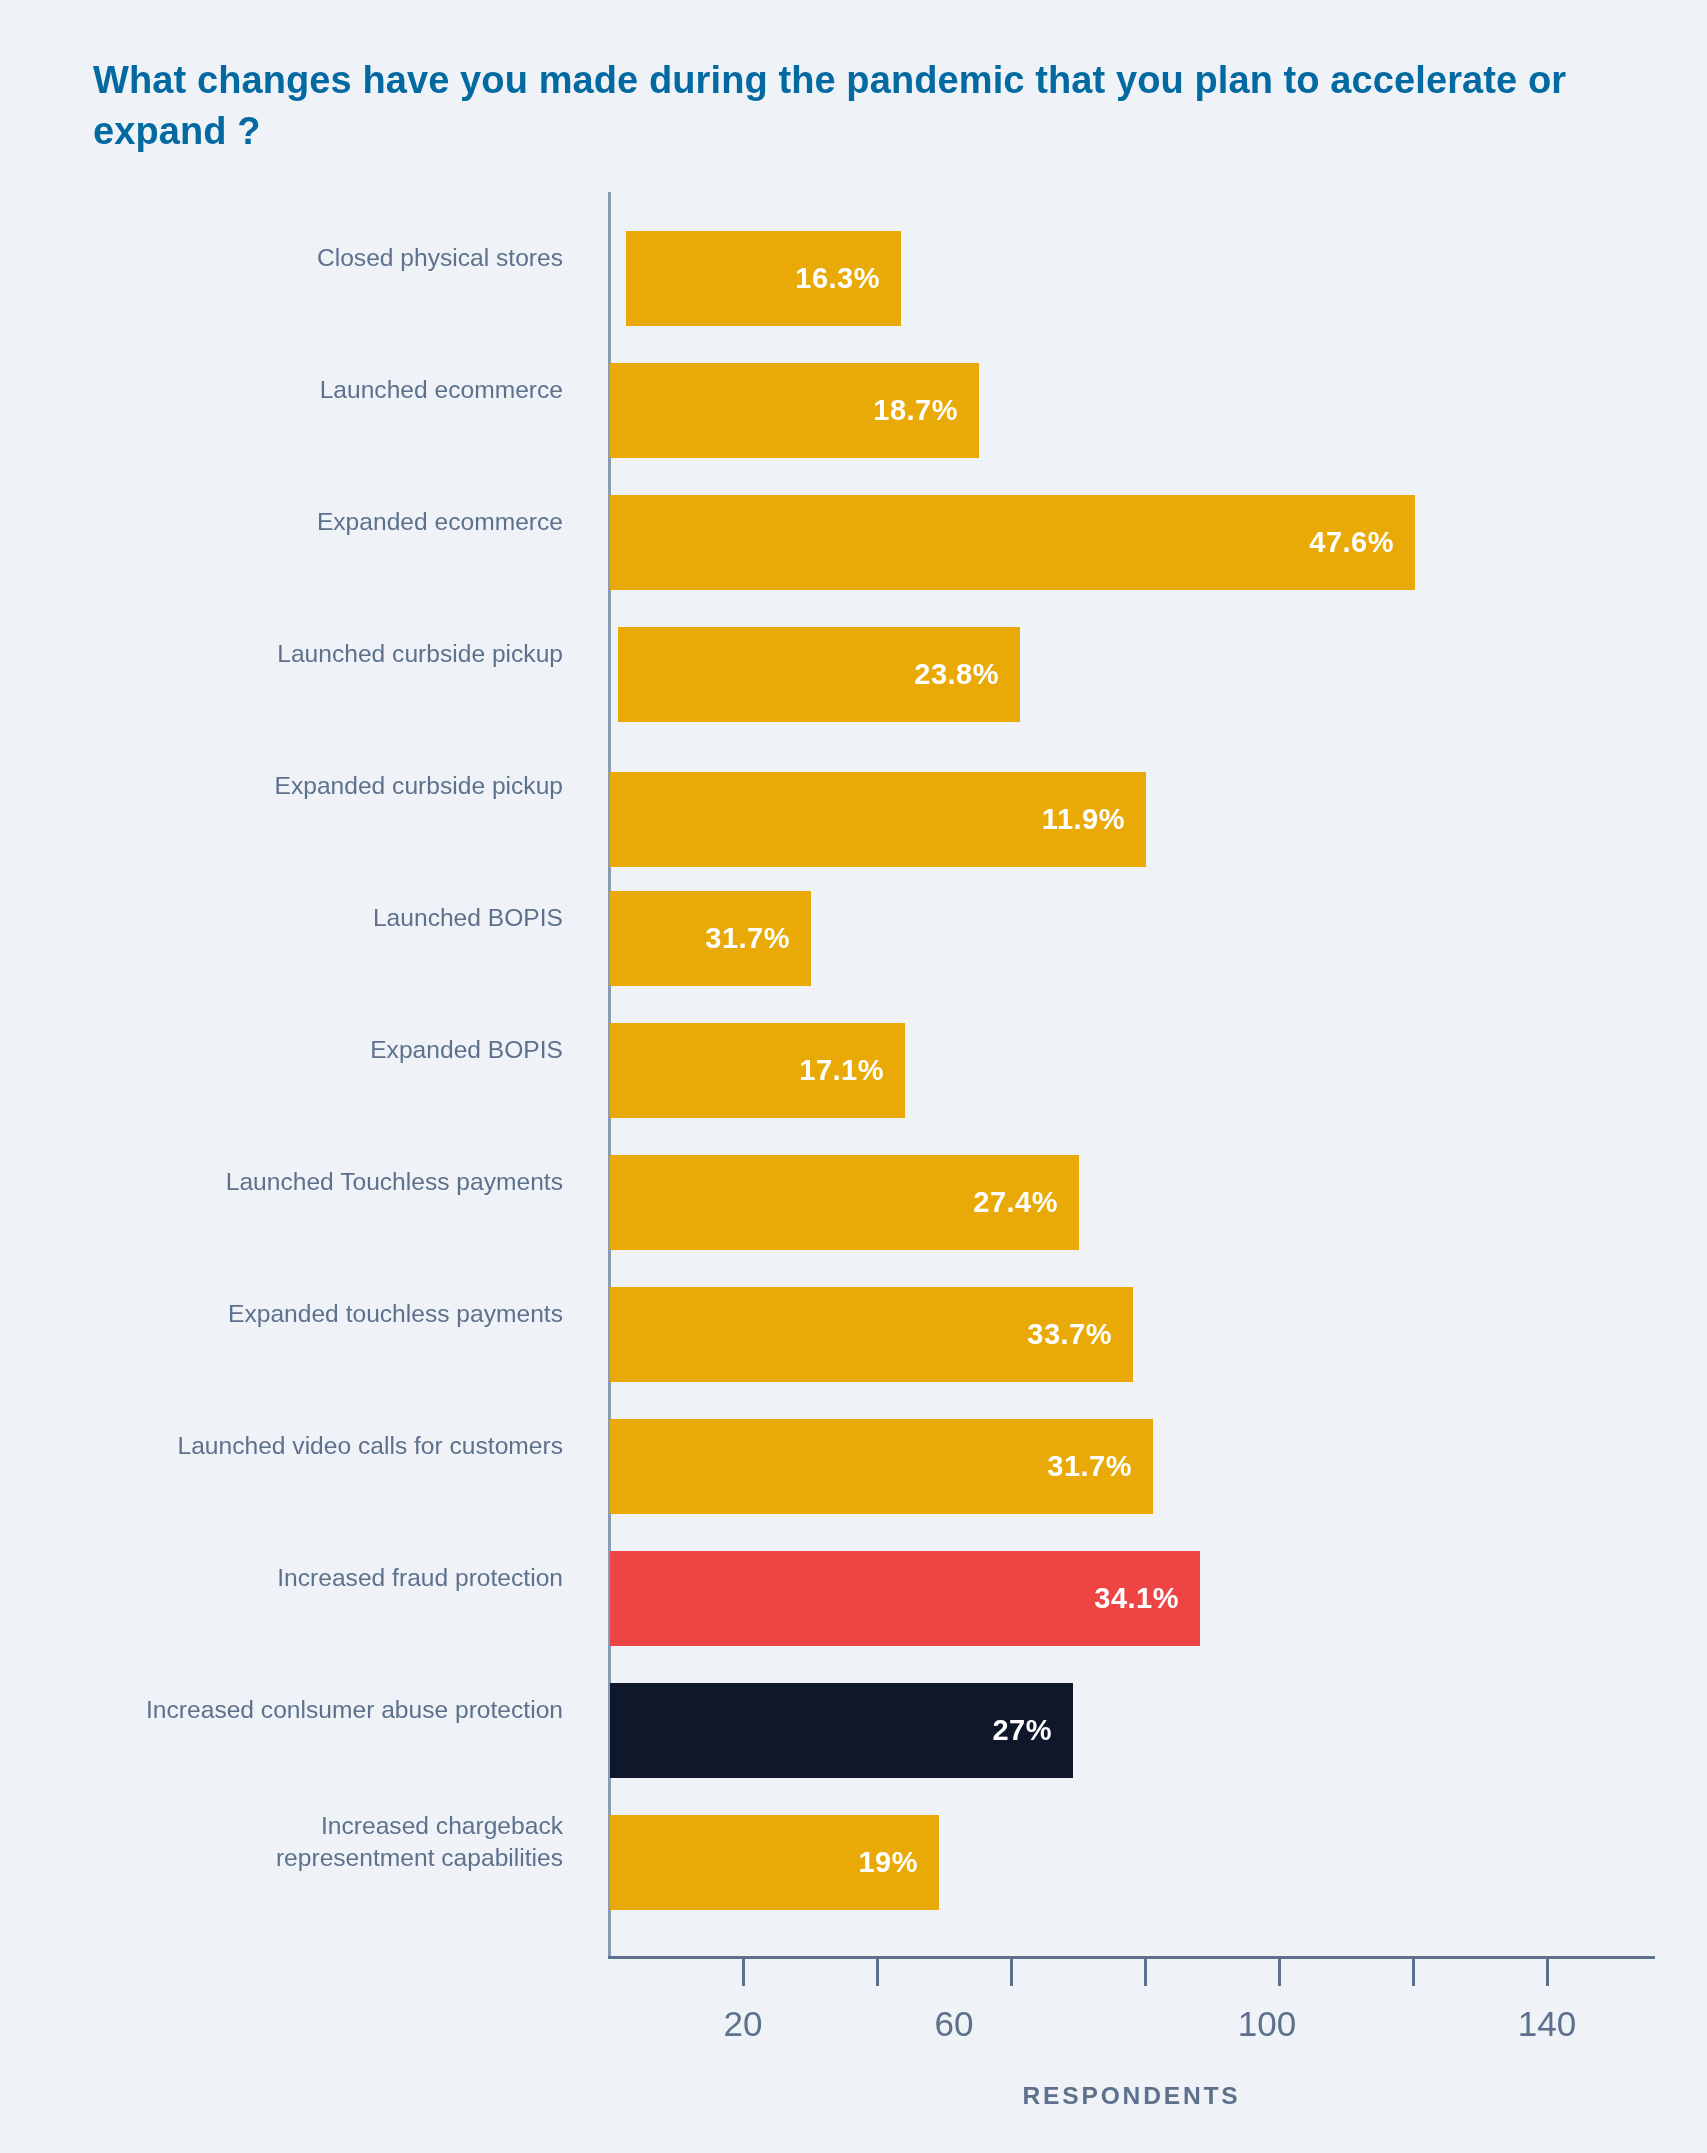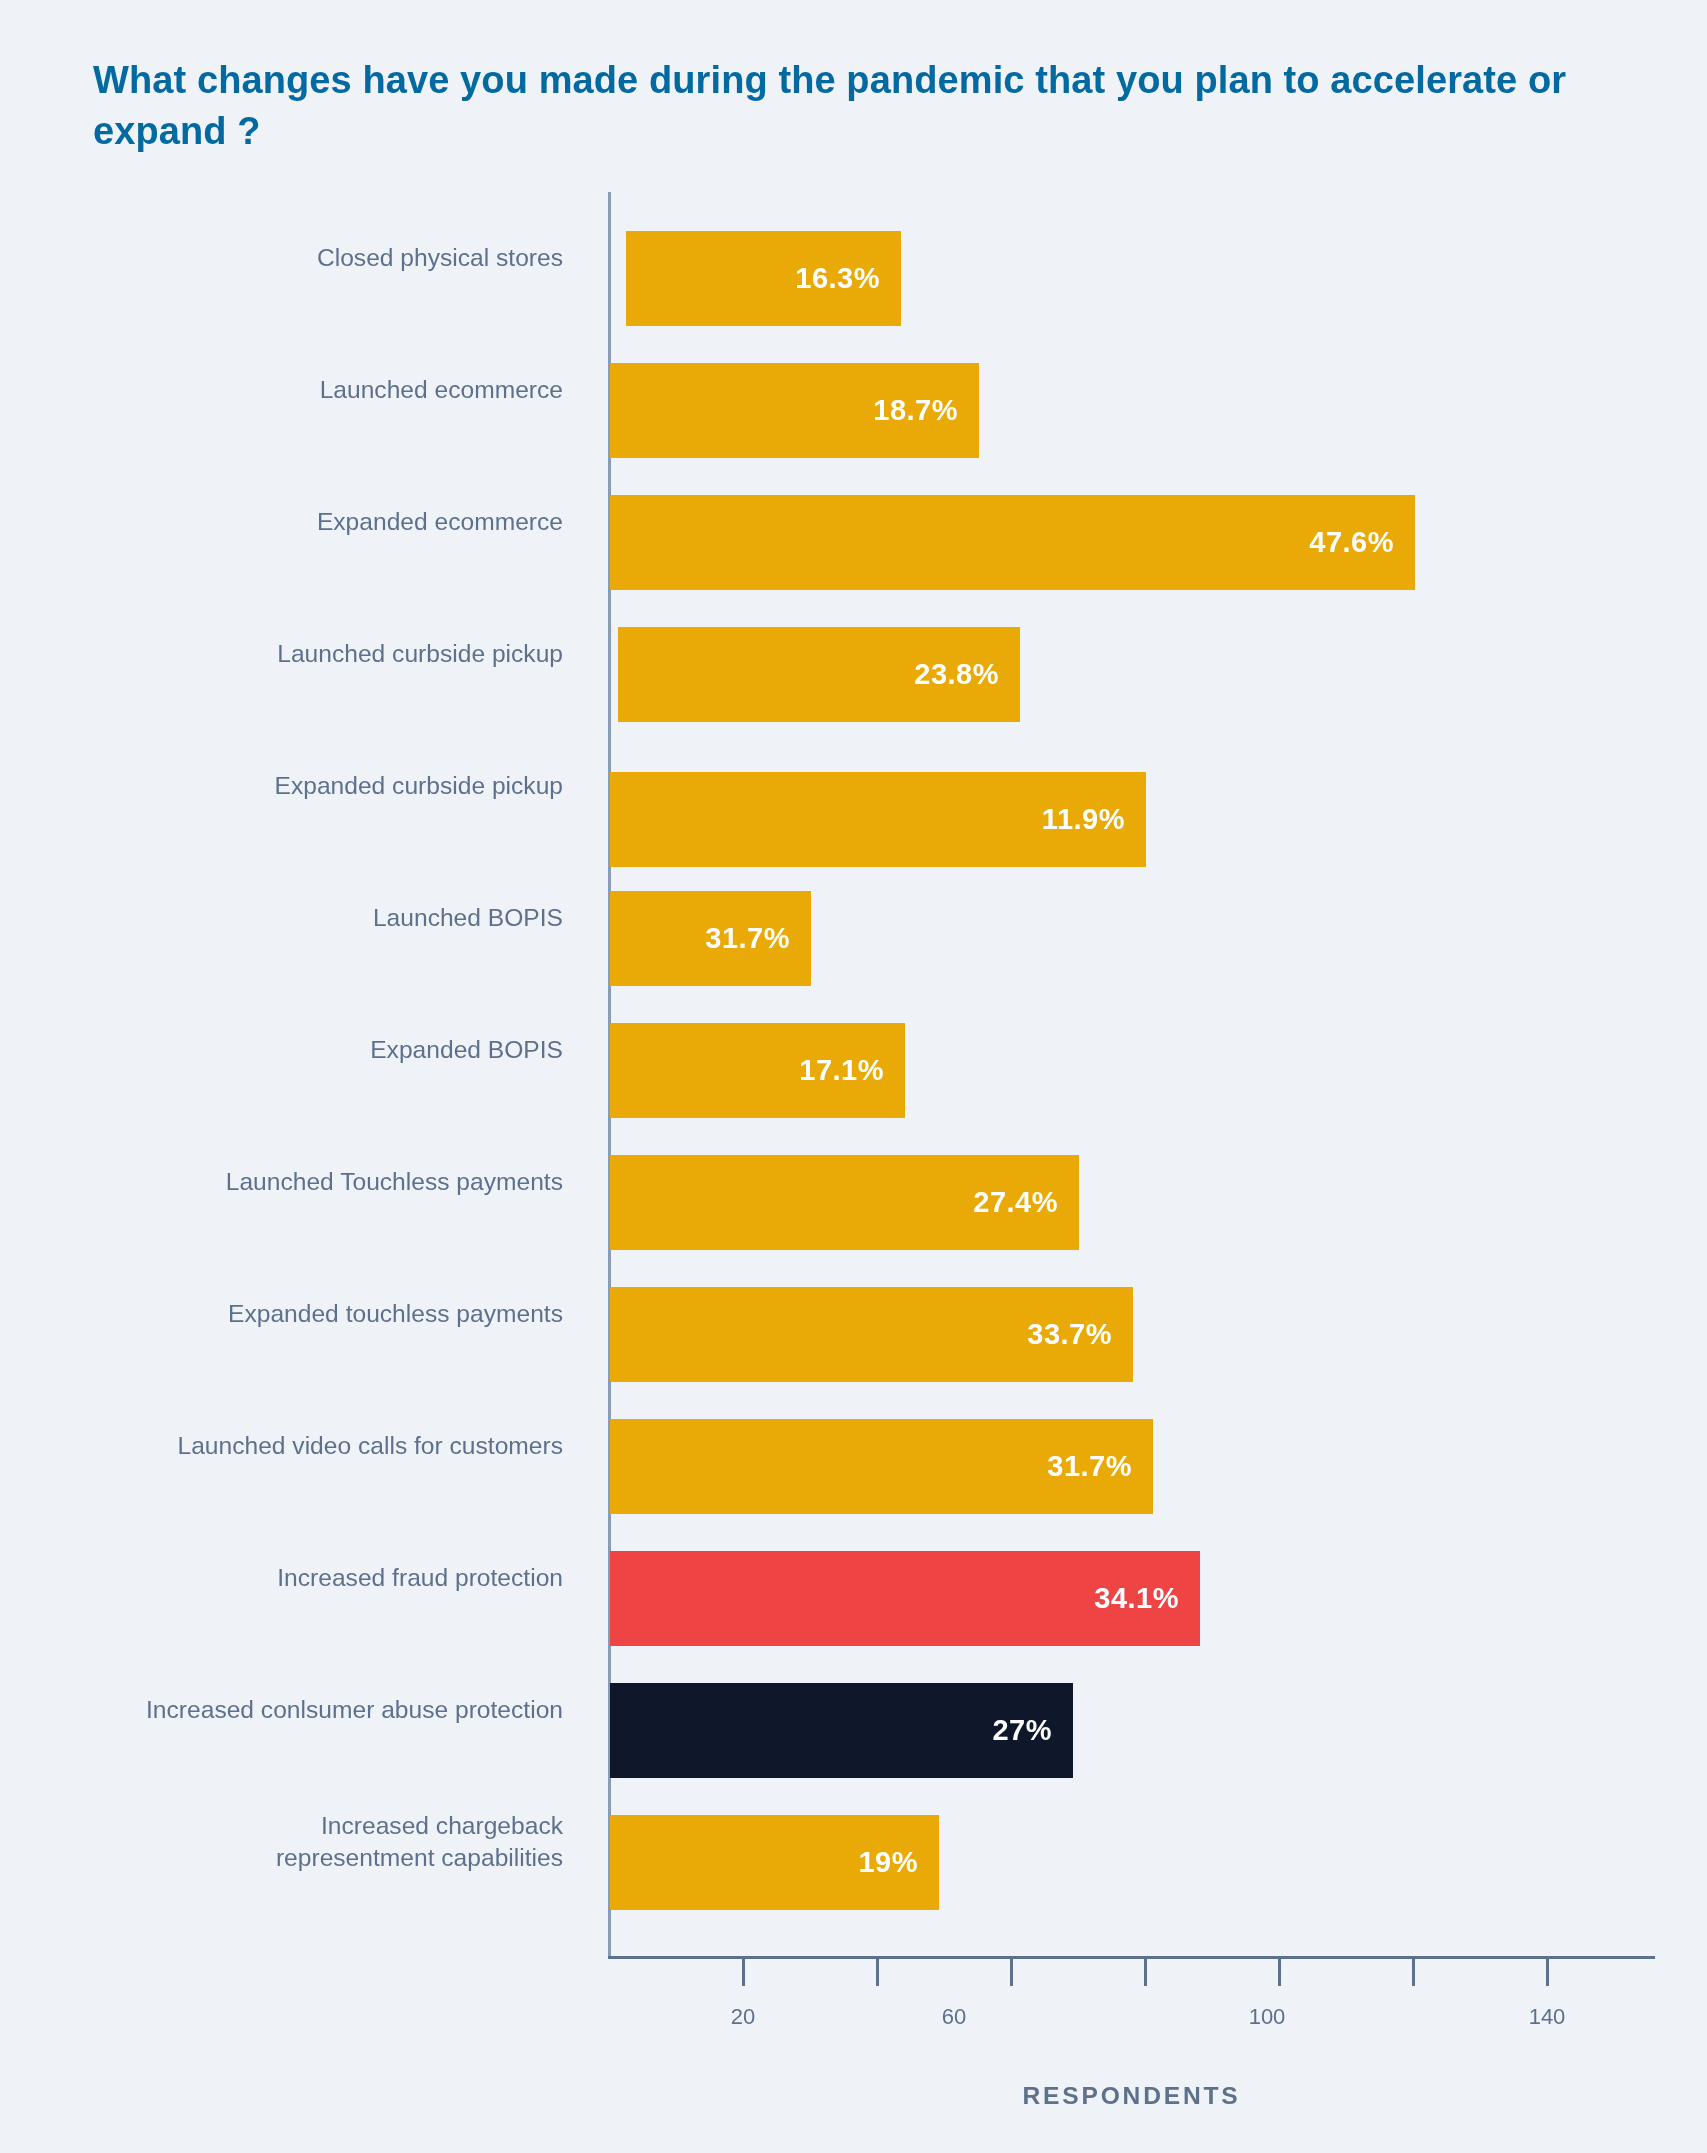--- a/index.html
+++ b/index.html
@@ -127,7 +127,7 @@
     position: absolute;
     top: 0;
     transform: translateX(-50%);
-    font-size: 22px;
+    font-size: 35px;
     color: #5d718d;
     white-space: nowrap;
   }

